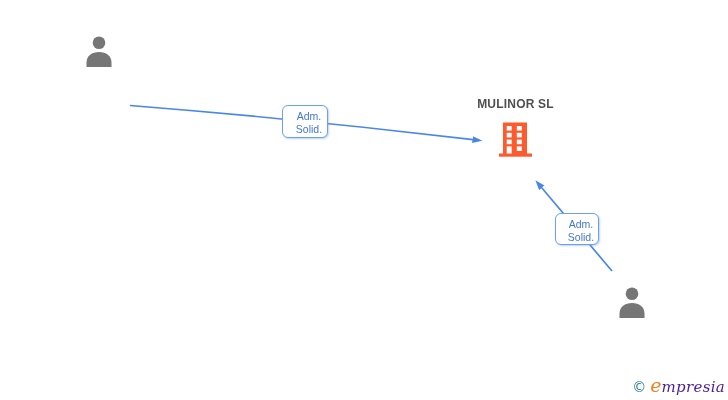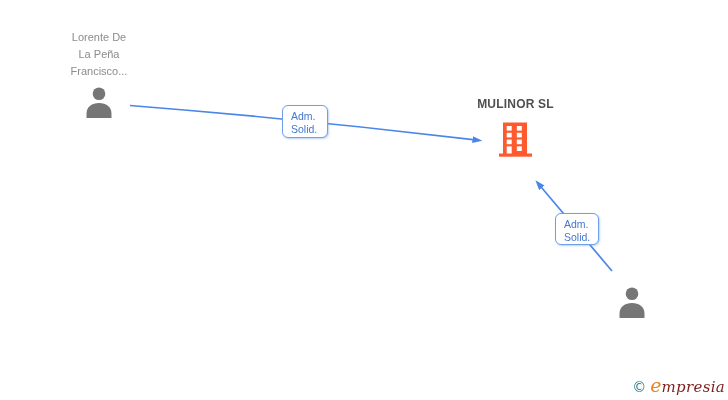--- a/index.html
+++ b/index.html
@@ -47,11 +47,6 @@
   </svg>
 
   <div class="node person1" style="left:38px;top:29px;width:122px;">
-    <div class="person-name">
-      <div>Lorente De</div>
-      <div>La Peña</div>
-      <div>Francisco...</div>
-    </div>
     <svg class="person-icon" width="30" height="32" viewBox="0 0 30 32">
       <circle cx="15" cy="7.8" r="6.3" fill="#767676"></circle>
       <path d="M2.5,32 L2.5,28 C2.5,20.5 8,17 15,17 C22,17 27.5,20.5 27.5,28 L27.5,32 Z" fill="#767676"></path>

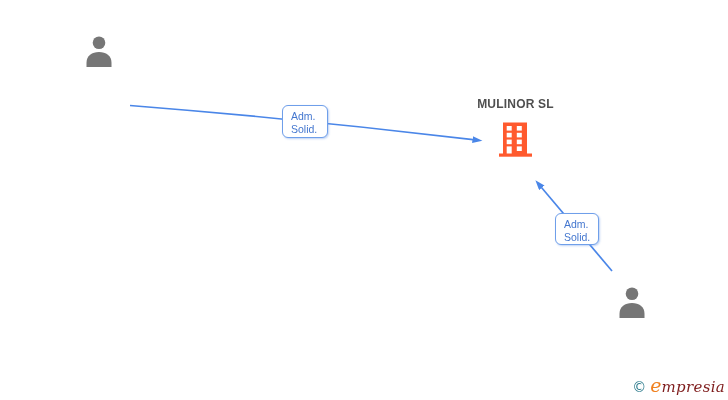--- a/index.html
+++ b/index.html
@@ -20,7 +20,7 @@
     border:1.6px solid #6f9fea;border-radius:6px;
     box-shadow:1px 1px 2px rgba(110,155,230,.45);
     color:#4477cf;font-size:10.5px;line-height:13px;
-    padding:4px 0 0 8px;cursor:pointer;
+    padding:4px 0 0 8px;cursor:pointer;text-align:center;
   }
   .watermark{
     position:absolute;right:3px;bottom:4px;display:flex;align-items:baseline;

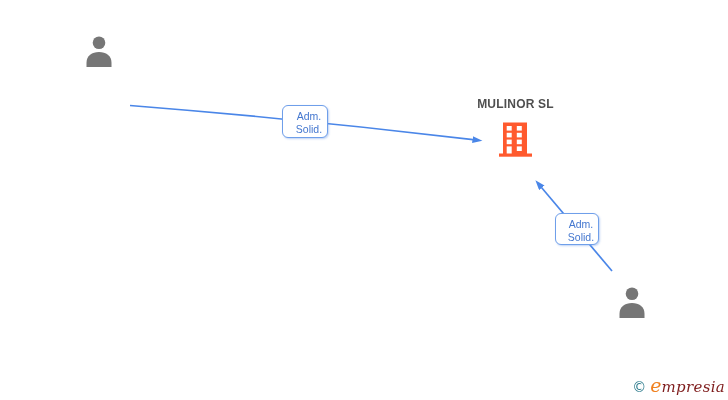--- a/index.html
+++ b/index.html
@@ -29,7 +29,7 @@
   .wm-copy{color:#2f7d8e;font-size:14px;font-family:"DejaVu Sans",sans-serif;}
   .wm-brand{font-family:"DejaVu Serif",serif;font-style:italic;white-space:nowrap;}
   .wm-initial{color:#f08120;font-size:19px;}
-  .wm-rest{color:#7f1d1d;font-size:15px;letter-spacing:.3px;}
+  .wm-rest{color:#4c1d95;font-size:15px;letter-spacing:.3px;}
 </style>
 </head>
 <body>

